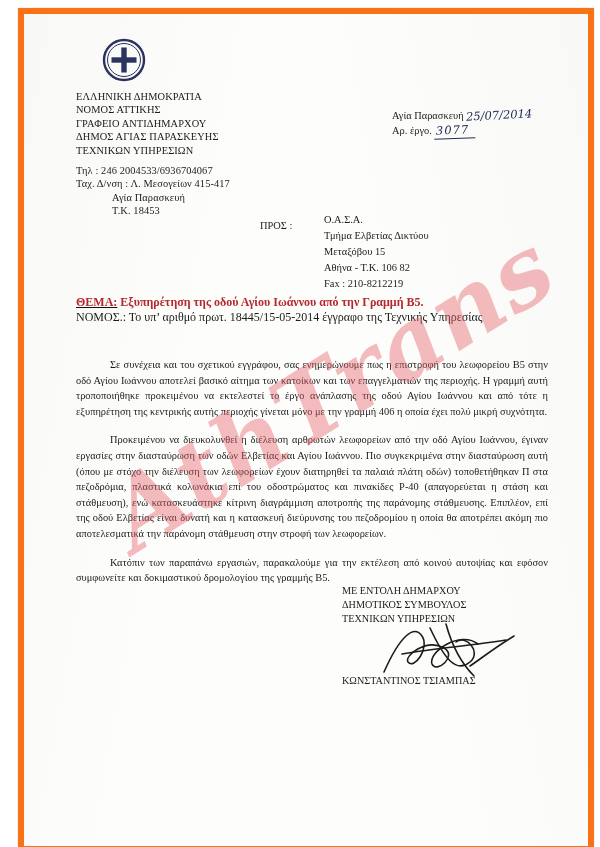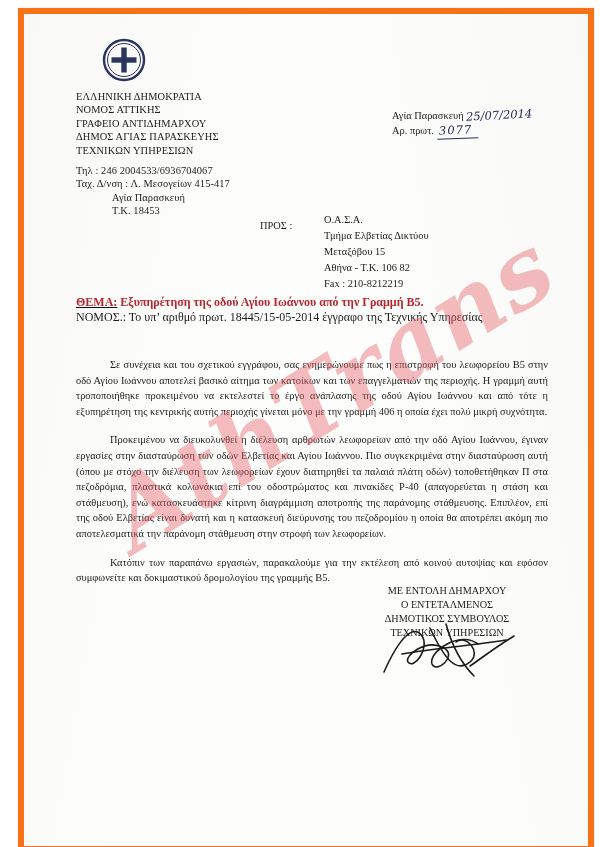--- a/index.html
+++ b/index.html
@@ -213,7 +213,7 @@
         <span class="hand hand-date">25/07/2014</span>
       </div>
       <div>
-        <span>Αρ. πρωτ.</span>
+        <span>Αρ. έργο.</span>
         <span class="hand hand-num">3077</span>
       </div>
     </div>

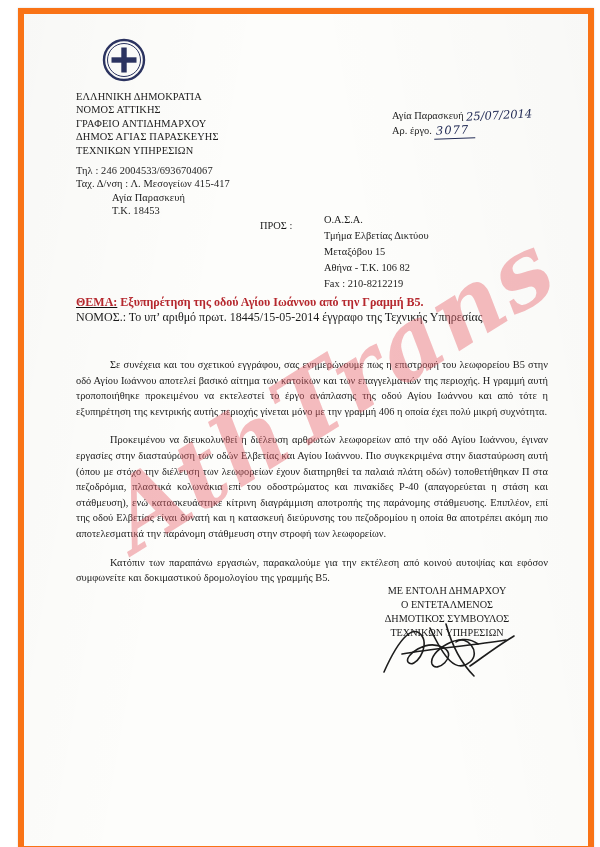--- a/index.html
+++ b/index.html
@@ -127,7 +127,6 @@
     left: 318px;
     top: 570px;
     width: 210px;
-    text-align: center;
     font-size: 10.2px;
     line-height: 14px;
     color: #1b1b1b;

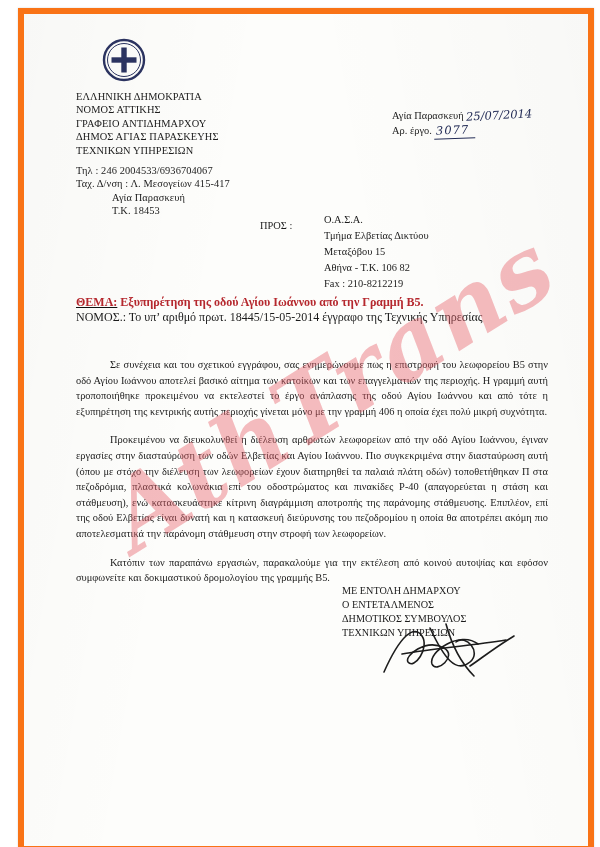--- a/index.html
+++ b/index.html
@@ -245,7 +245,6 @@
 
     <div class="sig">
       <div>ΜΕ ΕΝΤΟΛΗ ΔΗΜΑΡΧΟΥ</div>
-      <div>Ο ΕΝΤΕΤΑΛΜΕΝΟΣ</div>
       <div>ΔΗΜΟΤΙΚΟΣ ΣΥΜΒΟΥΛΟΣ</div>
       <div>ΤΕΧΝΙΚΩΝ ΥΠΗΡΕΣΙΩΝ</div>
     </div>

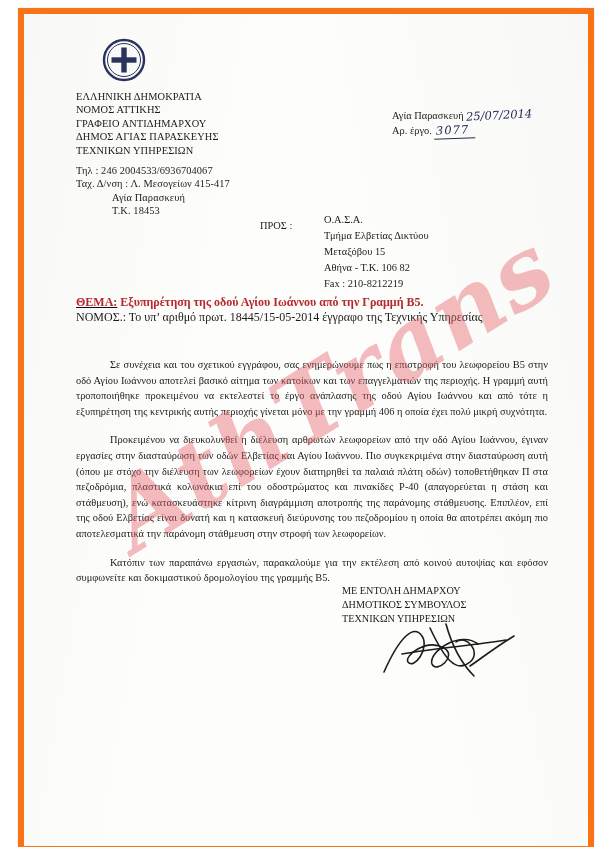--- a/index.html
+++ b/index.html
@@ -247,6 +247,7 @@
       <div>ΜΕ ΕΝΤΟΛΗ ΔΗΜΑΡΧΟΥ</div>
       <div>ΔΗΜΟΤΙΚΟΣ ΣΥΜΒΟΥΛΟΣ</div>
       <div>ΤΕΧΝΙΚΩΝ ΥΠΗΡΕΣΙΩΝ</div>
+      <div class="sig-name">ΚΩΝΣΤΑΝΤΙΝΟΣ ΤΣΙΑΜΠΑΣ</div>
     </div>
 
     <div class="scribble">

